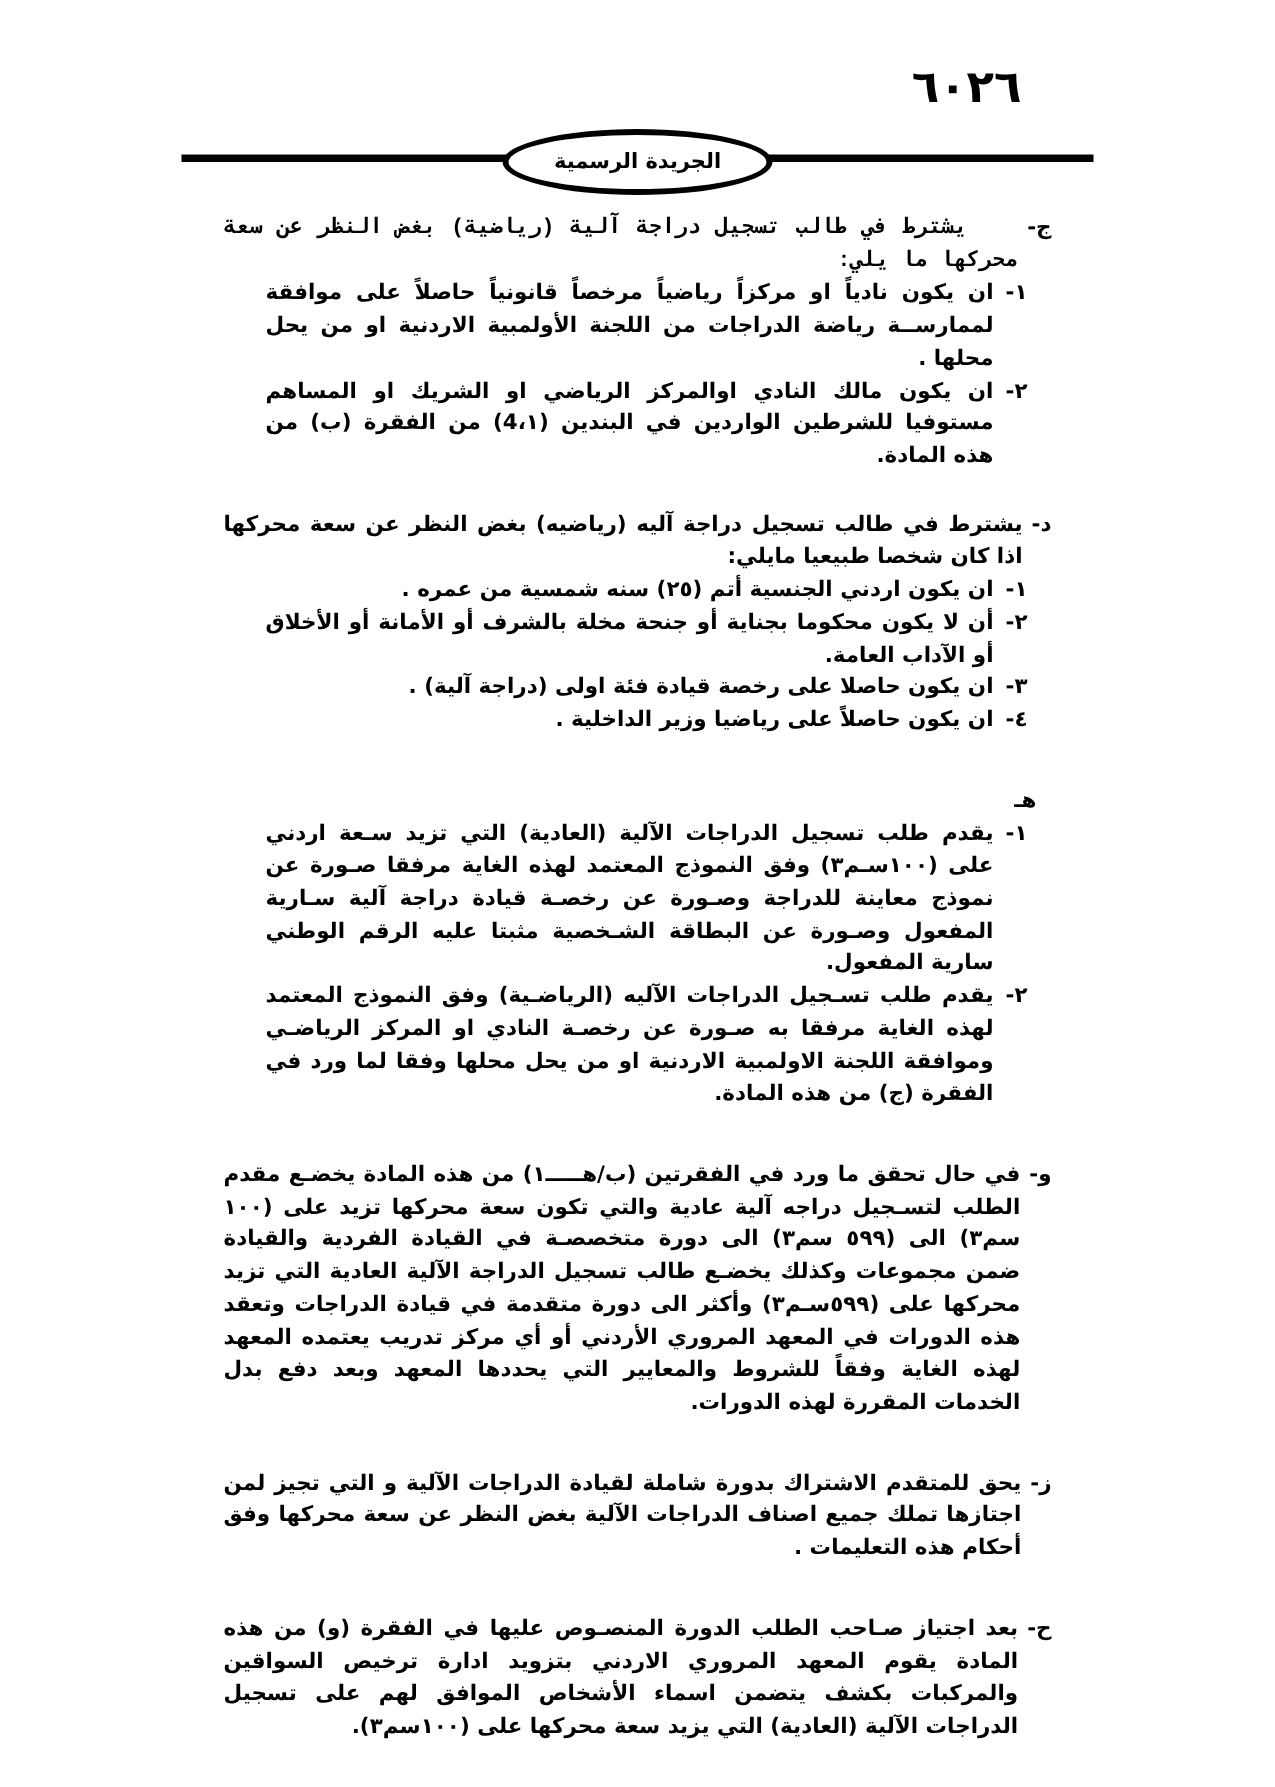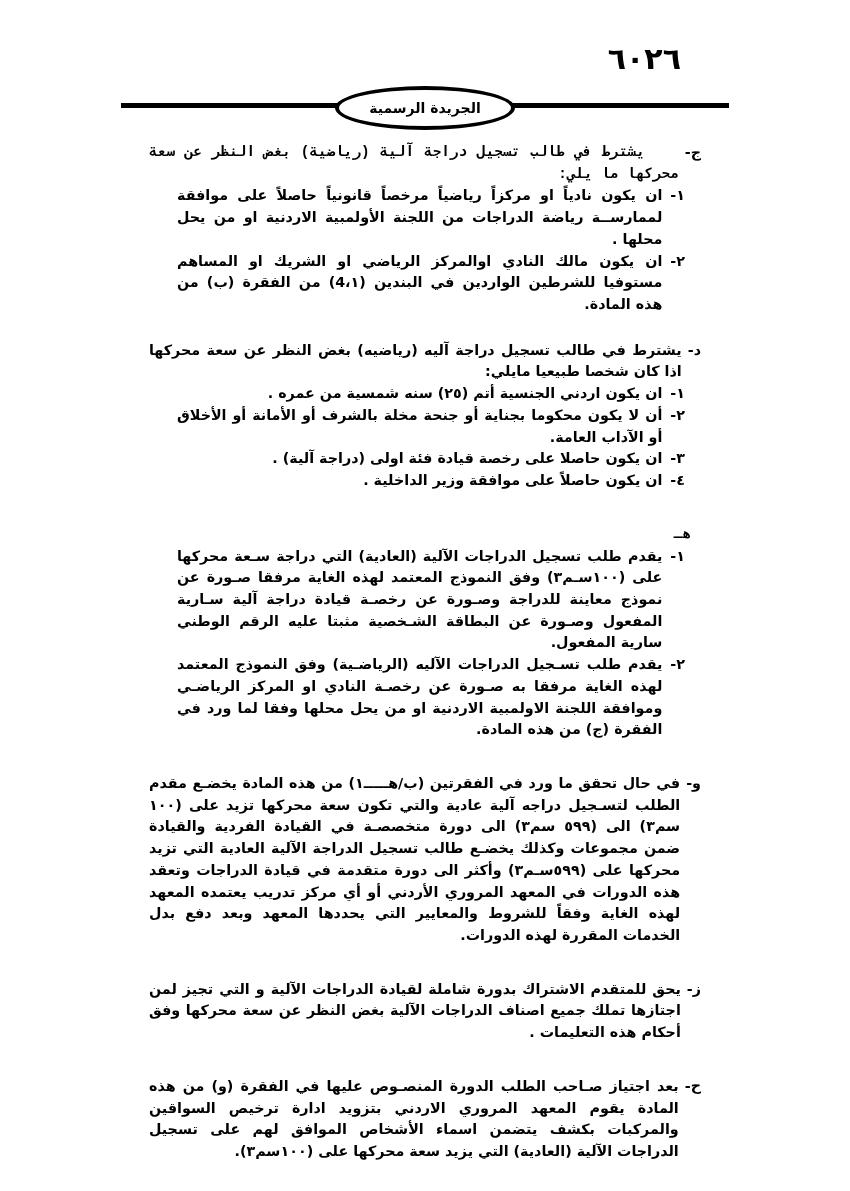--- a/index.html
+++ b/index.html
@@ -193,7 +193,7 @@
         </div>
         <div class="para">
           <span class="para-marker">٤-</span>
-          <span class="para-body ta-left">ان يكون حاصلاً على موافقة وزير الداخلية .</span>
+          <span class="para-body ta-left">ان يكون حاصلاً على رياضيا وزير الداخلية .</span>
         </div>
       </div>
     </div>

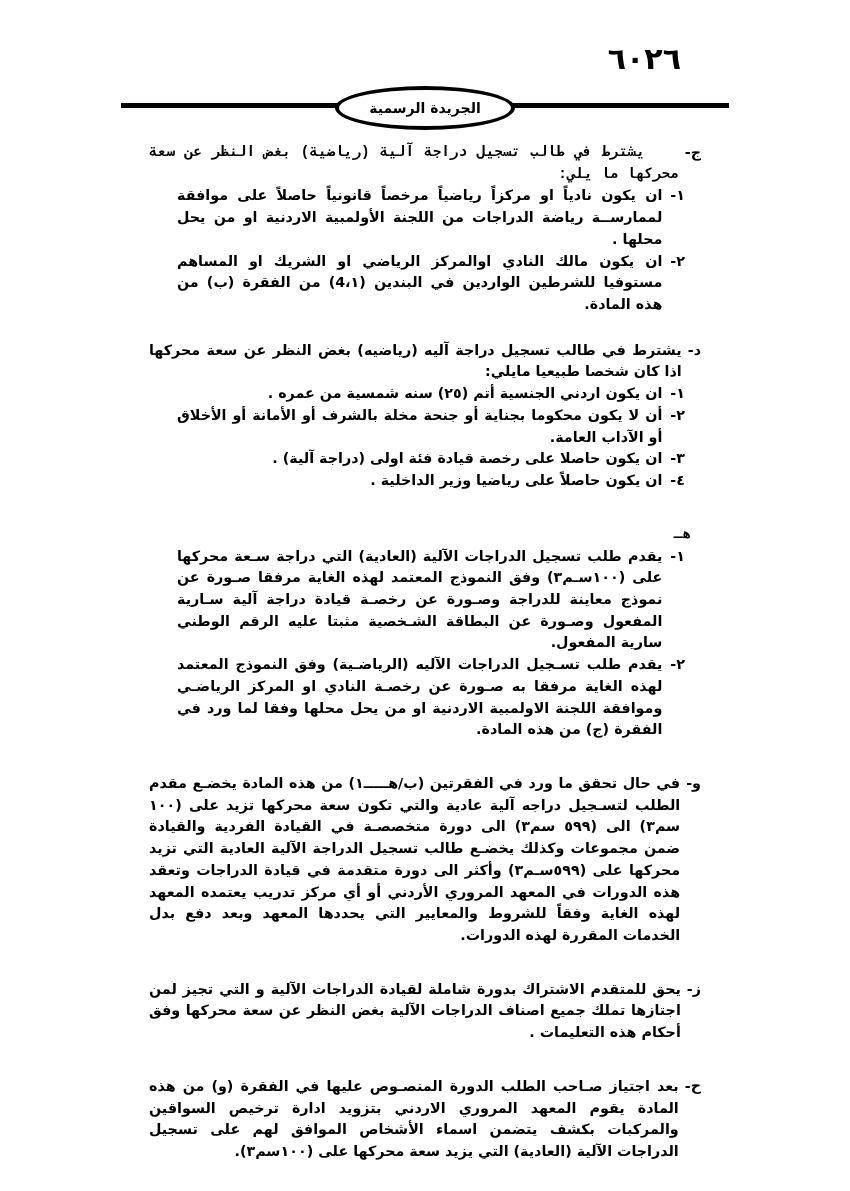--- a/index.html
+++ b/index.html
@@ -120,7 +120,6 @@
     text-align: right;
     font-weight: bold;
     padding-right: 10px;
-    font-family: Liberation Mono, monospace;
   }
 
   

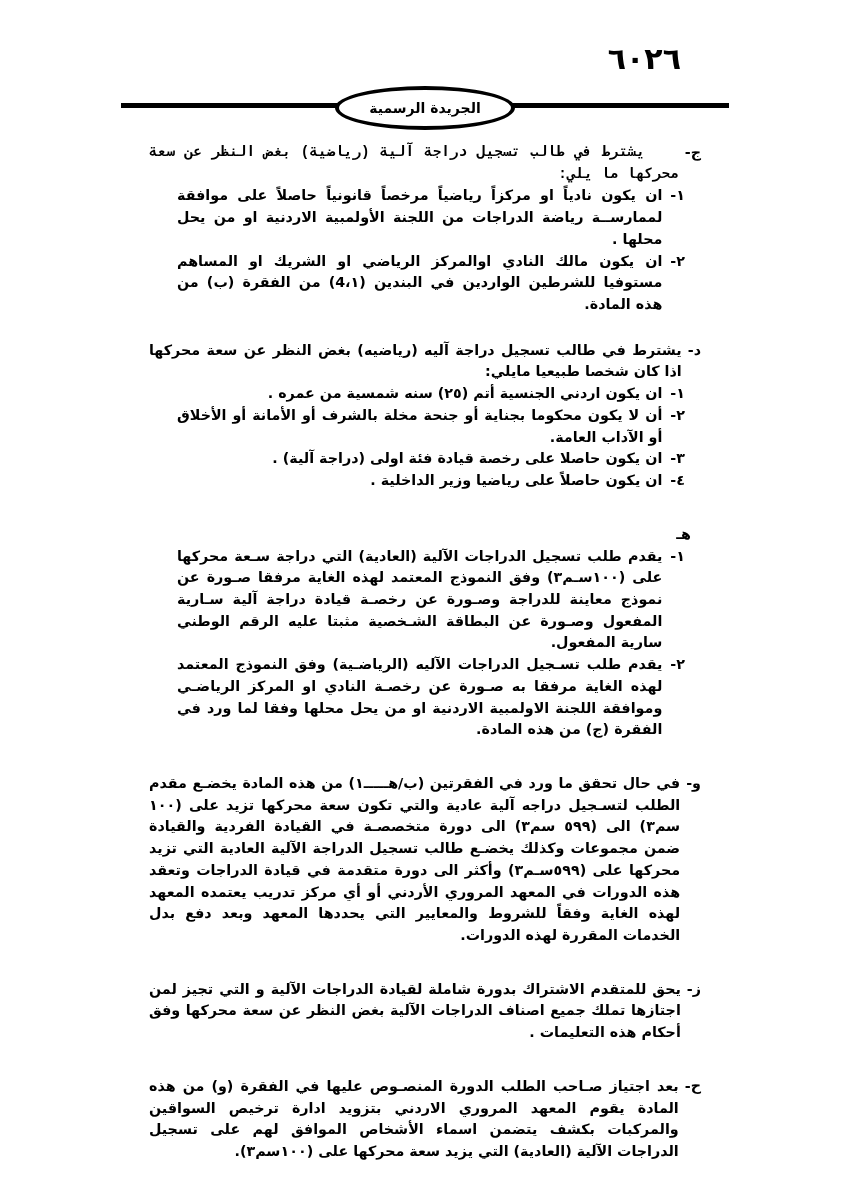--- a/index.html
+++ b/index.html
@@ -204,7 +204,7 @@
       <div class="list">
         <div class="para">
           <span class="para-marker">١-</span>
-          <span class="para-body ta-left">يقدم طلب تسجيل الدراجات الآلية (العادية) التي دراجة سـعة محركها على (١٠٠سـم٣) وفق النموذج المعتمد لهذه الغاية مرفقا صـورة عن نموذج معاينة للدراجة وصـورة عن رخصـة قيادة دراجة آلية سـارية المفعول وصـورة عن البطاقة الشـخصية مثبتا عليه الرقم الوطني سارية المفعول.</span>
+          <span class="para-body ta-left">يقدم طلب تسجيل الدراجات الآلية (العادية) التي تزيد سـعة اردني على (١٠٠سـم٣) وفق النموذج المعتمد لهذه الغاية مرفقا صـورة عن نموذج معاينة للدراجة وصـورة عن رخصـة قيادة دراجة آلية سـارية المفعول وصـورة عن البطاقة الشـخصية مثبتا عليه الرقم الوطني سارية المفعول.</span>
         </div>
         <div class="para">
           <span class="para-marker">٢-</span>

